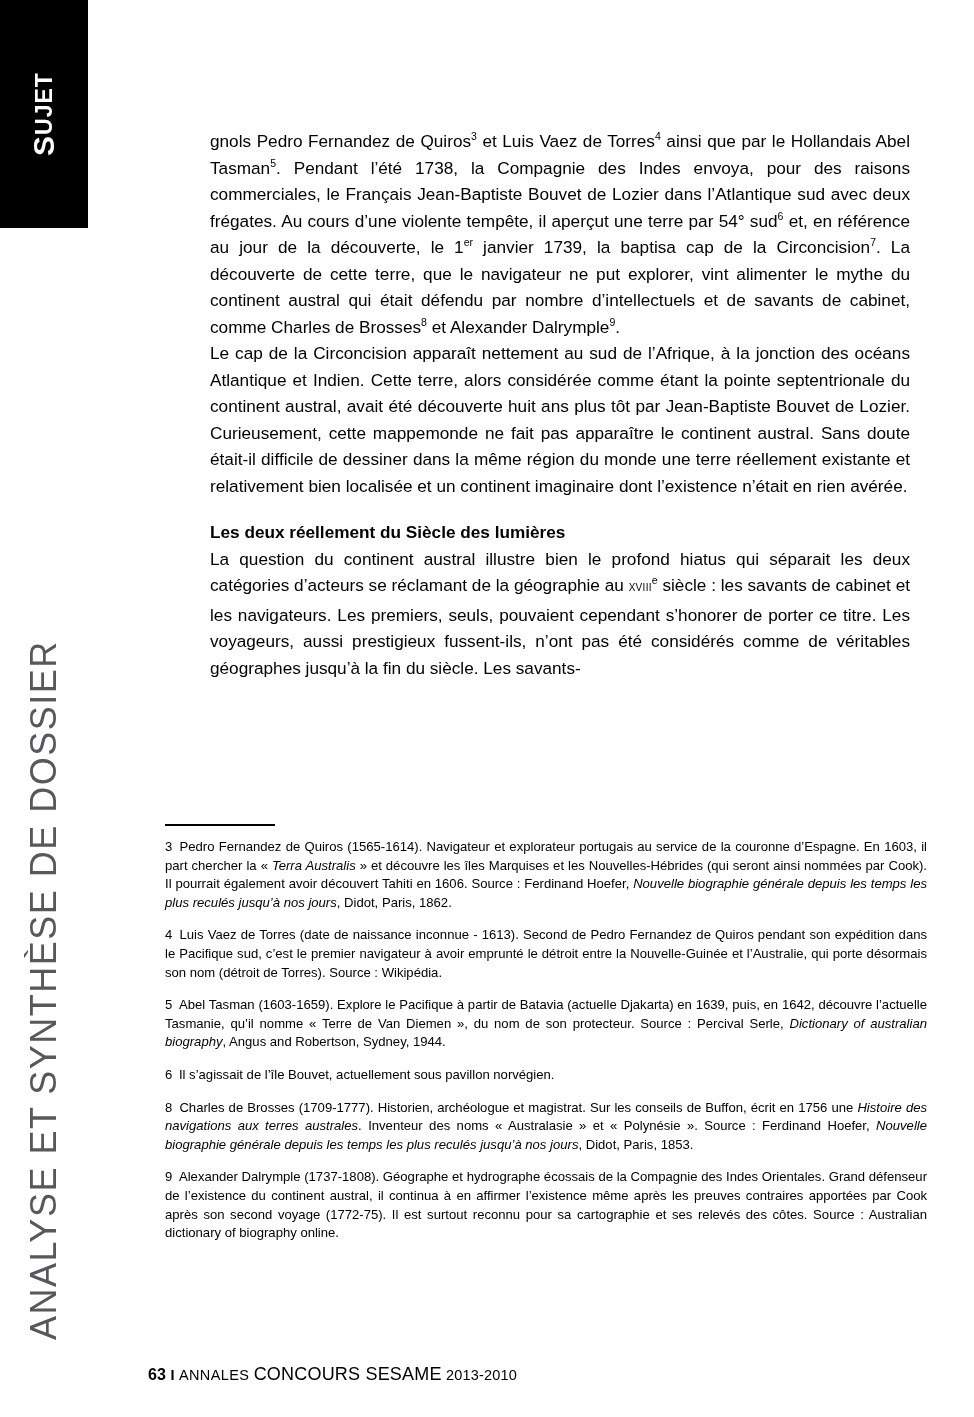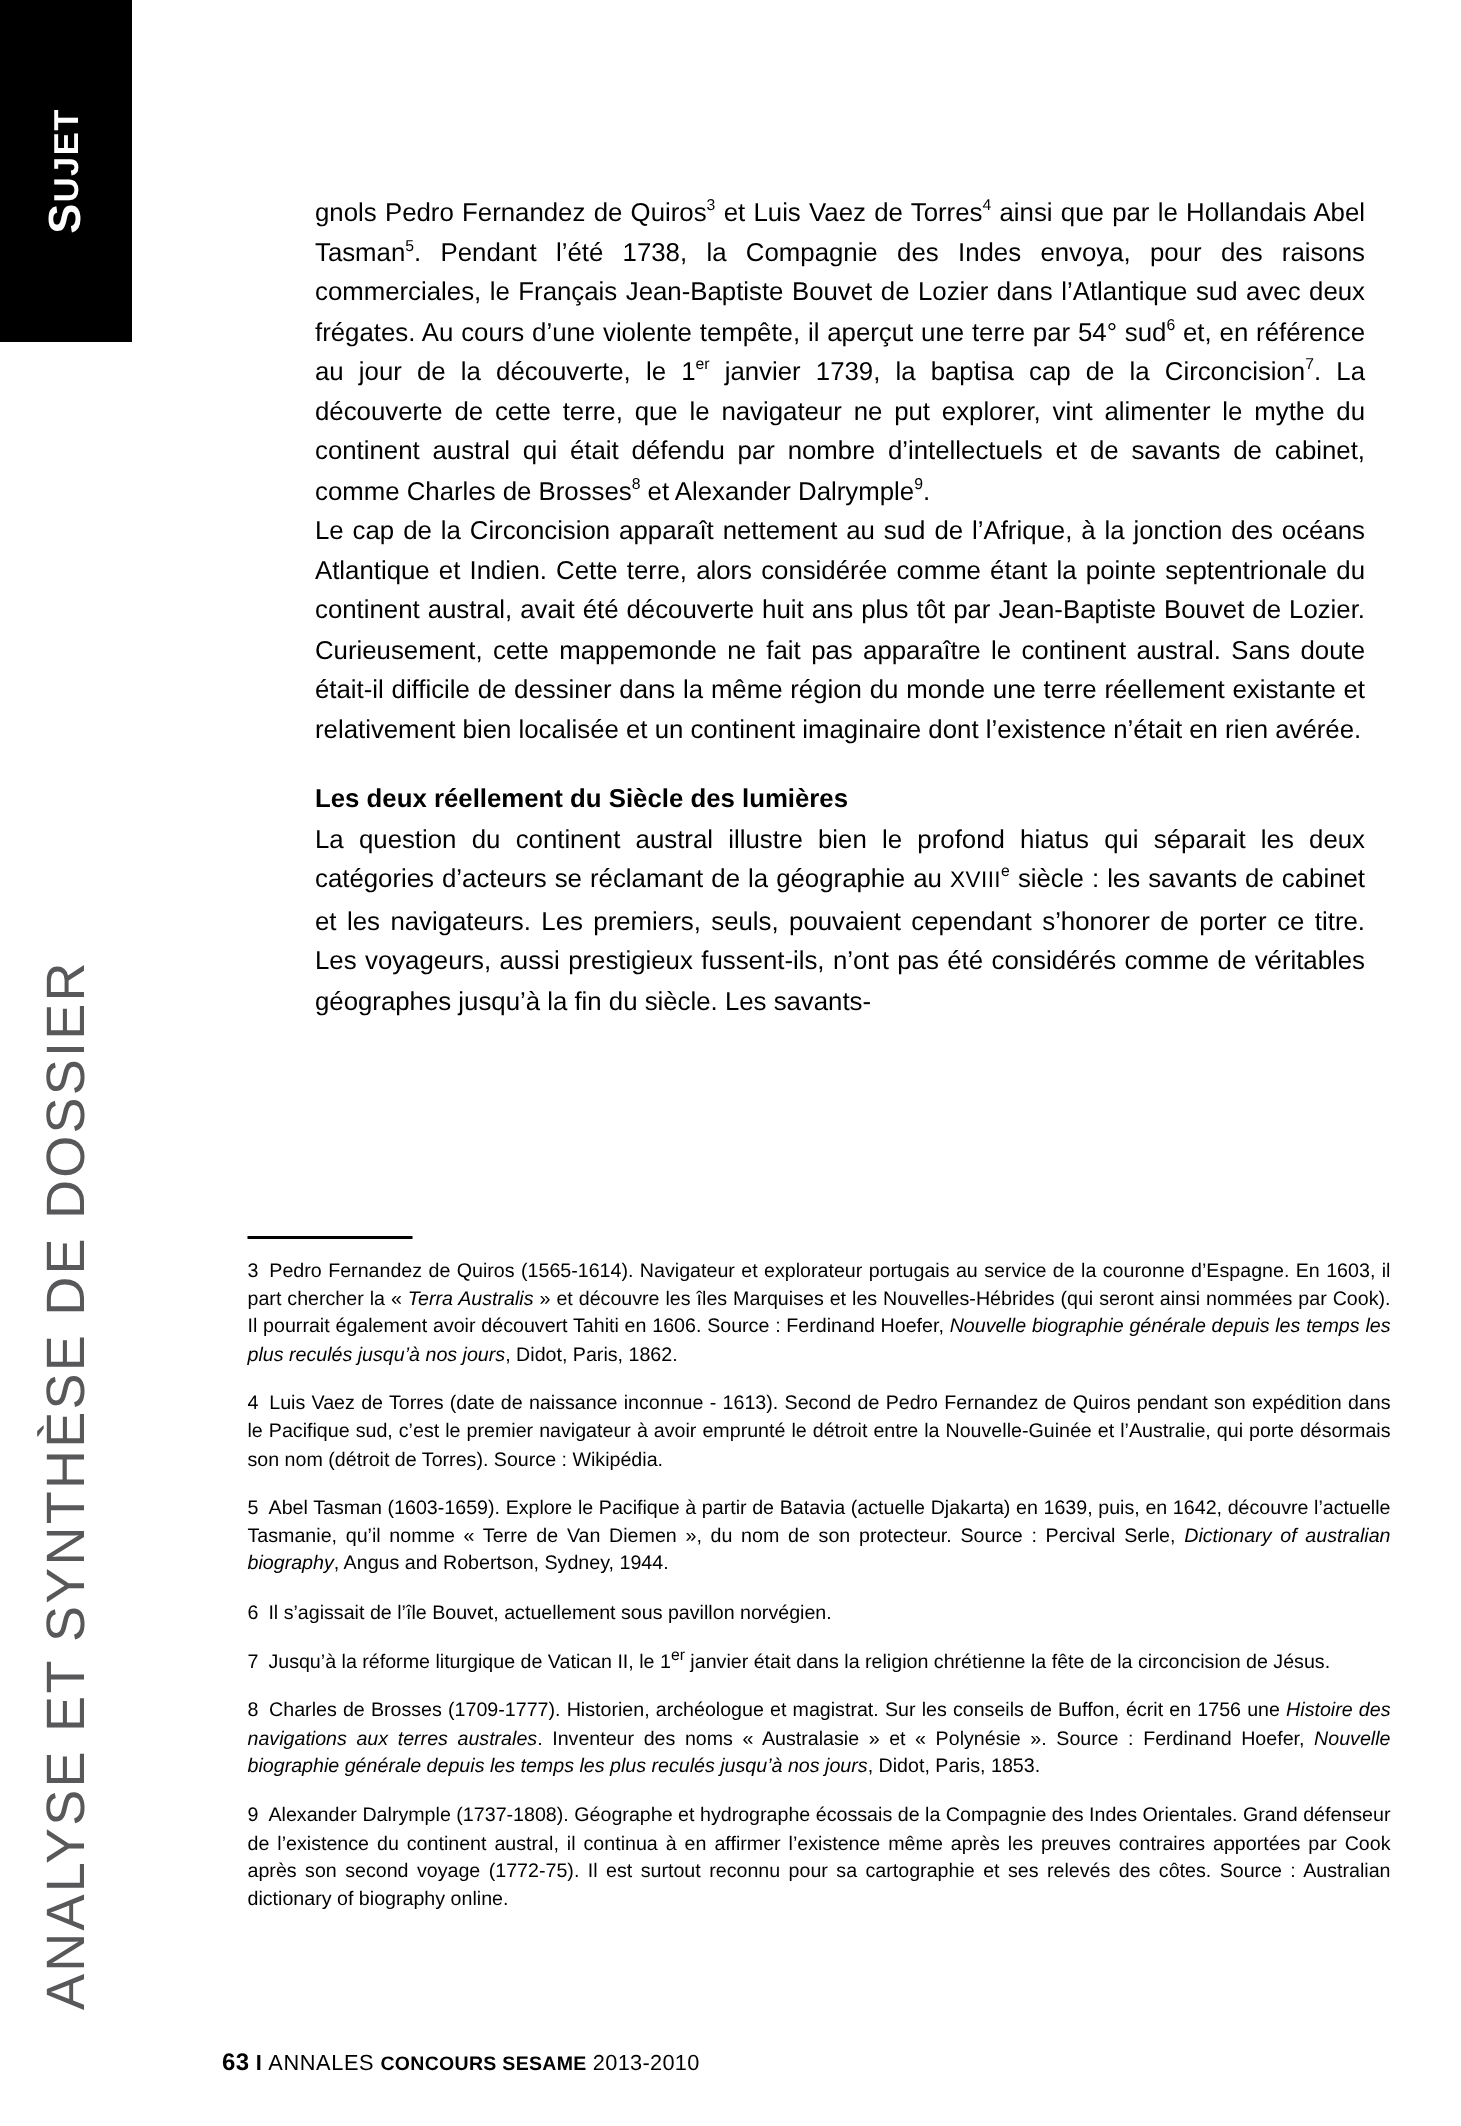--- a/index.html
+++ b/index.html
@@ -101,7 +101,7 @@
     line-height: 0;
   }
   .sc {
-    font-size: 15px;
+    font-size: 10px;
     letter-spacing: 0.3px;
   }
   

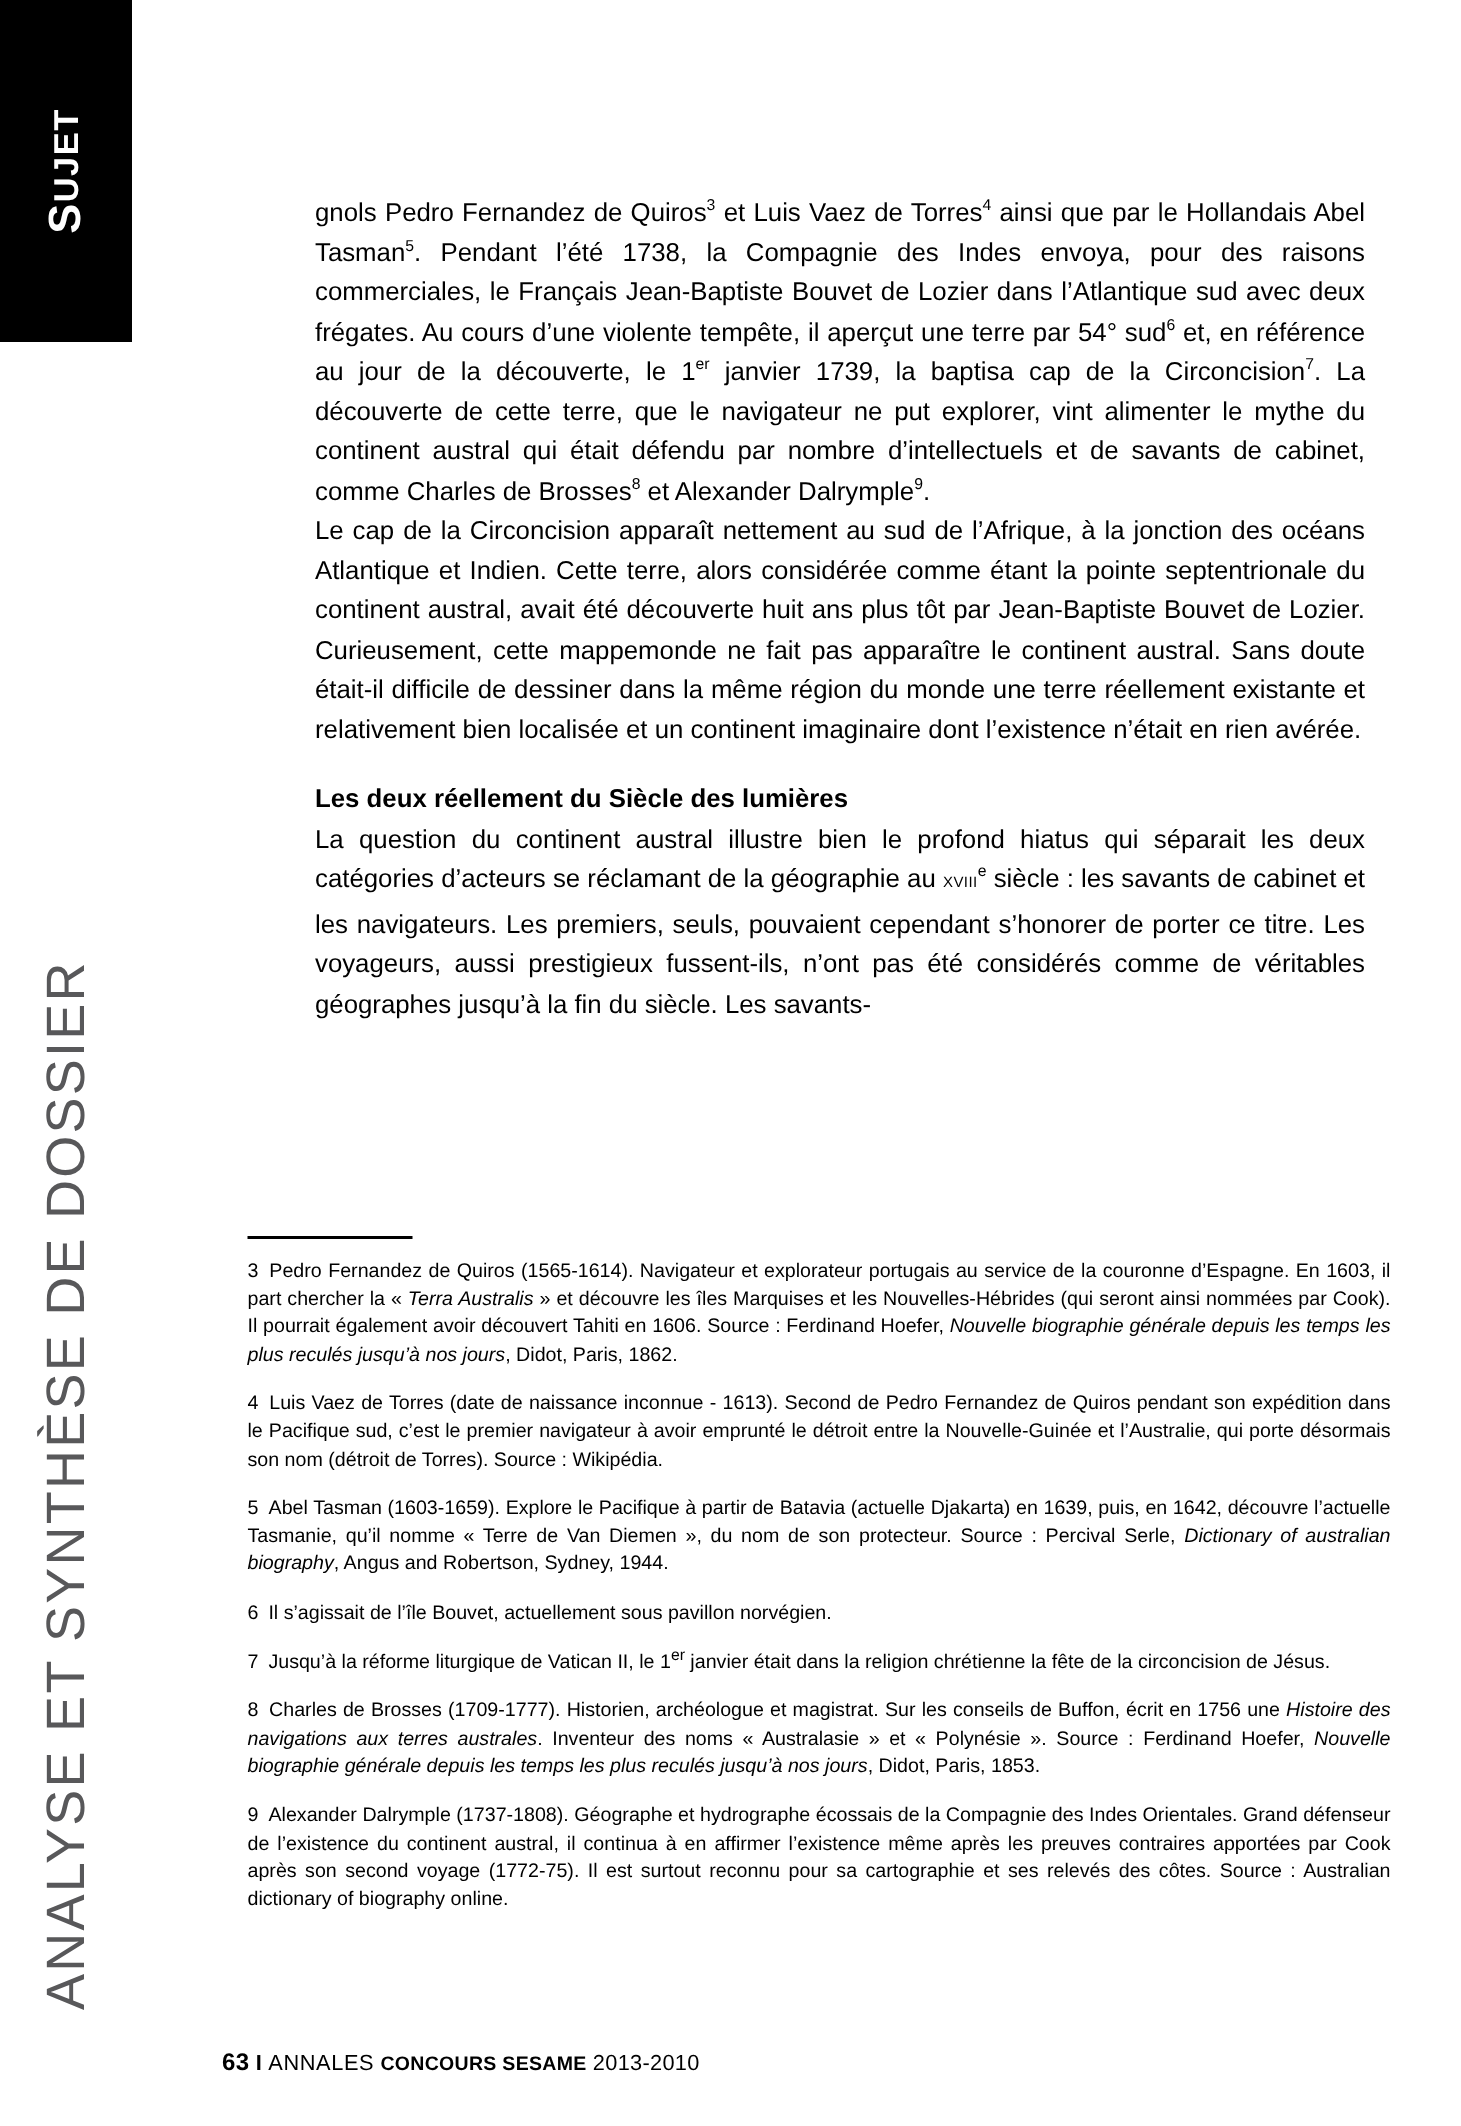--- a/index.html
+++ b/index.html
@@ -182,7 +182,6 @@
         <p class="fn"><span class="num">4 </span><span>Luis Vaez de Torres (date de naissance inconnue - 1613). Second de Pedro Fernandez de Quiros pendant son expédition dans le Pacifique sud, c’est le premier navigateur à avoir emprunté le détroit entre la Nouvelle-Guinée et l’Australie, qui porte désormais son nom (détroit de Torres). Source : Wikipédia.</span></p>
         <p class="fn"><span class="num">5 </span><span>Abel Tasman (1603-1659). Explore le Pacifique à partir de Batavia (actuelle Djakarta) en 1639, puis, en 1642, découvre l’actuelle Tasmanie, qu’il nomme « Terre de Van Diemen », du nom de son protecteur. Source : Percival Serle, </span><em>Dictionary of australian biography</em><span>, Angus and Robertson, Sydney, 1944.</span></p>
         <p class="fn"><span class="num">6 </span><span>Il s’agissait de l’île Bouvet, actuellement sous pavillon norvégien.</span></p>
-        <p class="fn"><span class="num">7 </span><span>Jusqu’à la réforme liturgique de Vatican II, le 1</span><sup>er</sup><span> janvier était dans la religion chrétienne la fête de la circoncision de Jésus.</span></p>
         <p class="fn"><span class="num">8 </span><span>Charles de Brosses (1709-1777). Historien, archéologue et magistrat. Sur les conseils de Buffon, écrit en 1756 une </span><em>Histoire des navigations aux terres australes</em><span>. Inventeur des noms « Australasie » et « Polynésie ». Source : Ferdinand Hoefer, </span><em>Nouvelle biographie générale depuis les temps les plus reculés jusqu’à nos jours</em><span>, Didot, Paris, 1853.</span></p>
         <p class="fn"><span class="num">9 </span><span>Alexander Dalrymple (1737-1808). Géographe et hydrographe écossais de la Compagnie des Indes Orientales. Grand défenseur de l’existence du continent austral, il continua à en affirmer l’existence même après les preuves contraires apportées par Cook après son second voyage (1772-75). Il est surtout reconnu pour sa cartographie et ses relevés des côtes. Source : Australian dictionary of biography online.</span></p>
       </div>

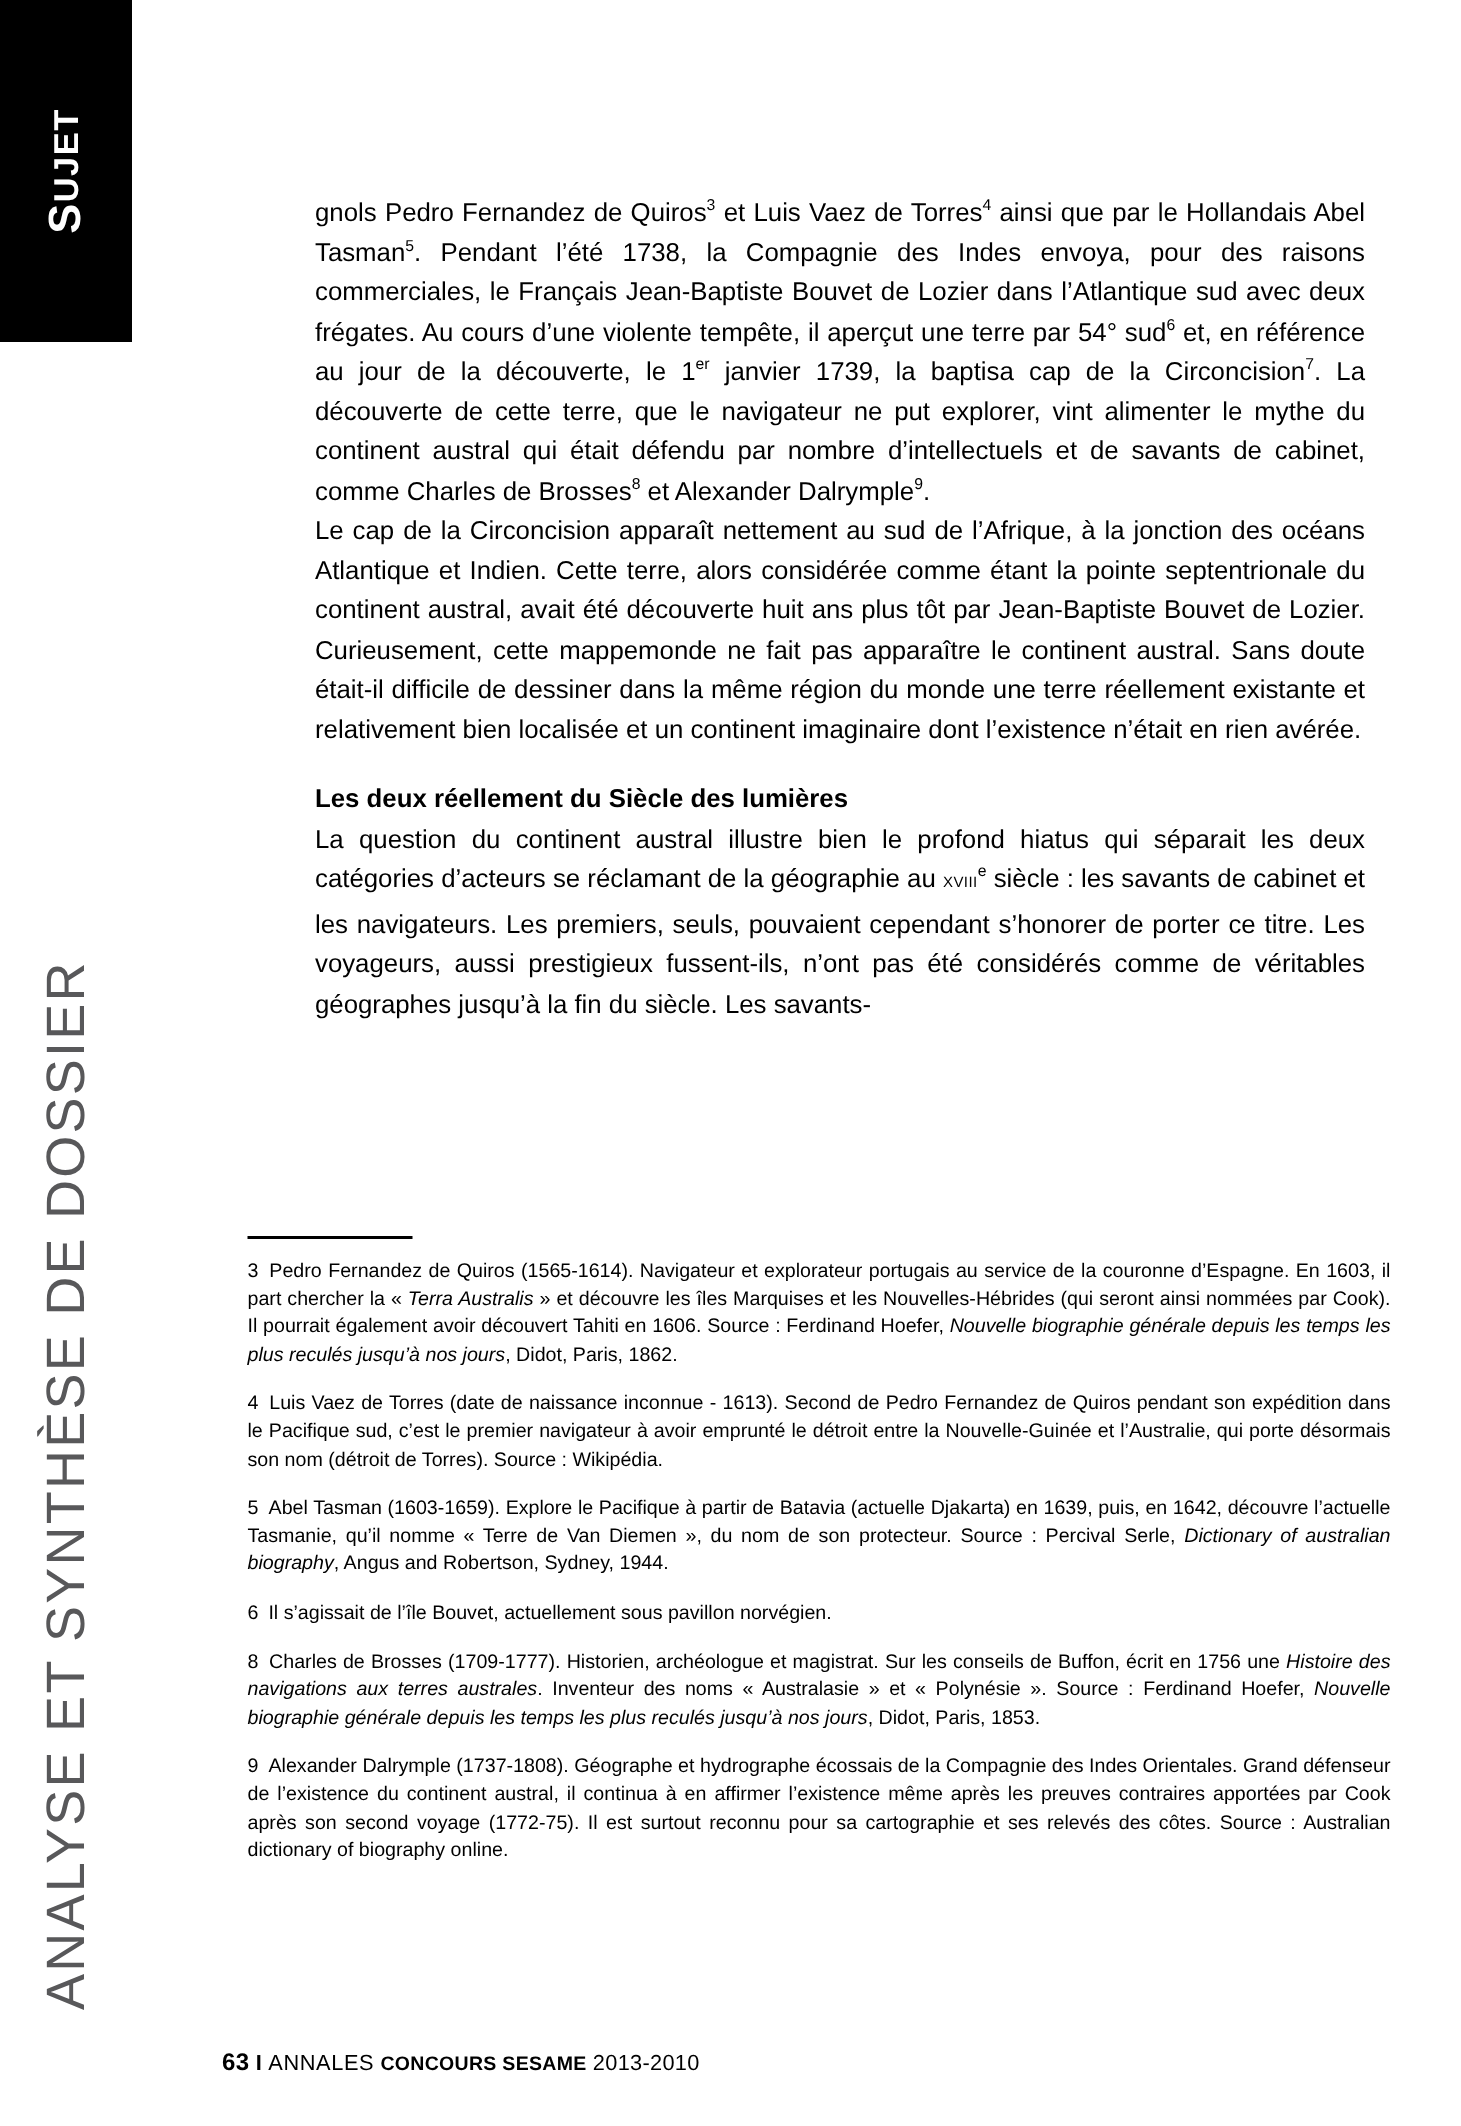--- a/index.html
+++ b/index.html
@@ -149,8 +149,8 @@
     letter-spacing: 0.4px;
   }
   .footer .brand {
-    font-weight: bold;
-    font-size: 13px;
+    font-weight: normal;
+    font-size: 18px;
     letter-spacing: 0.2px;
   }
 </style>

